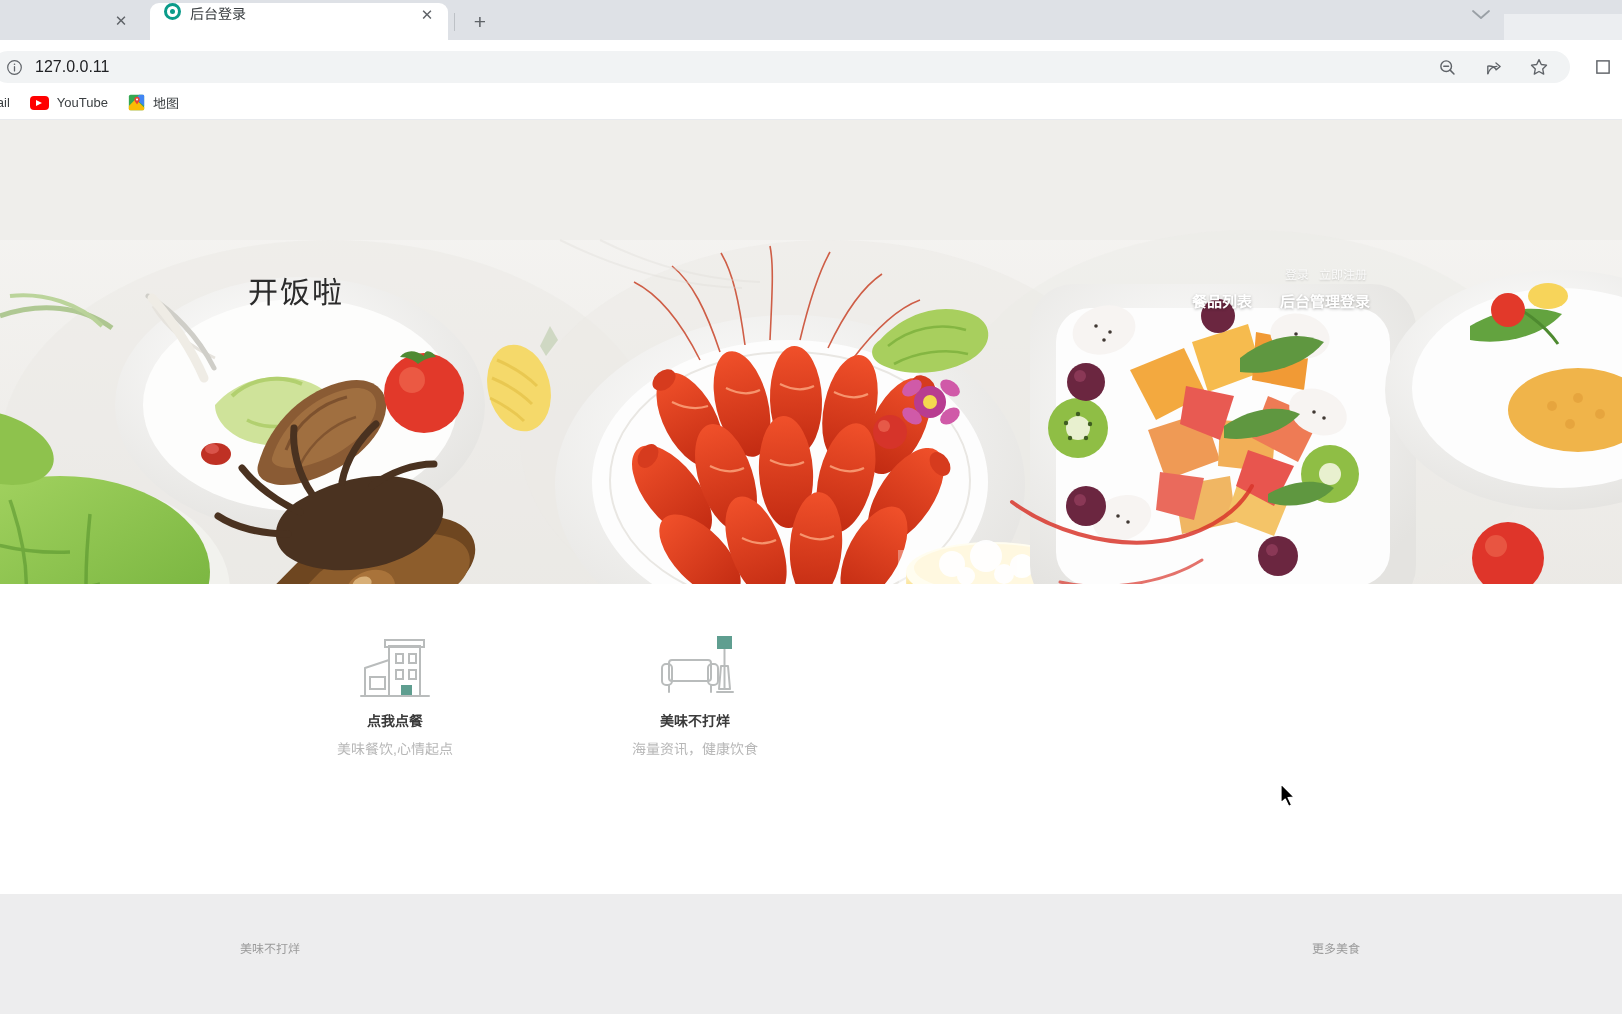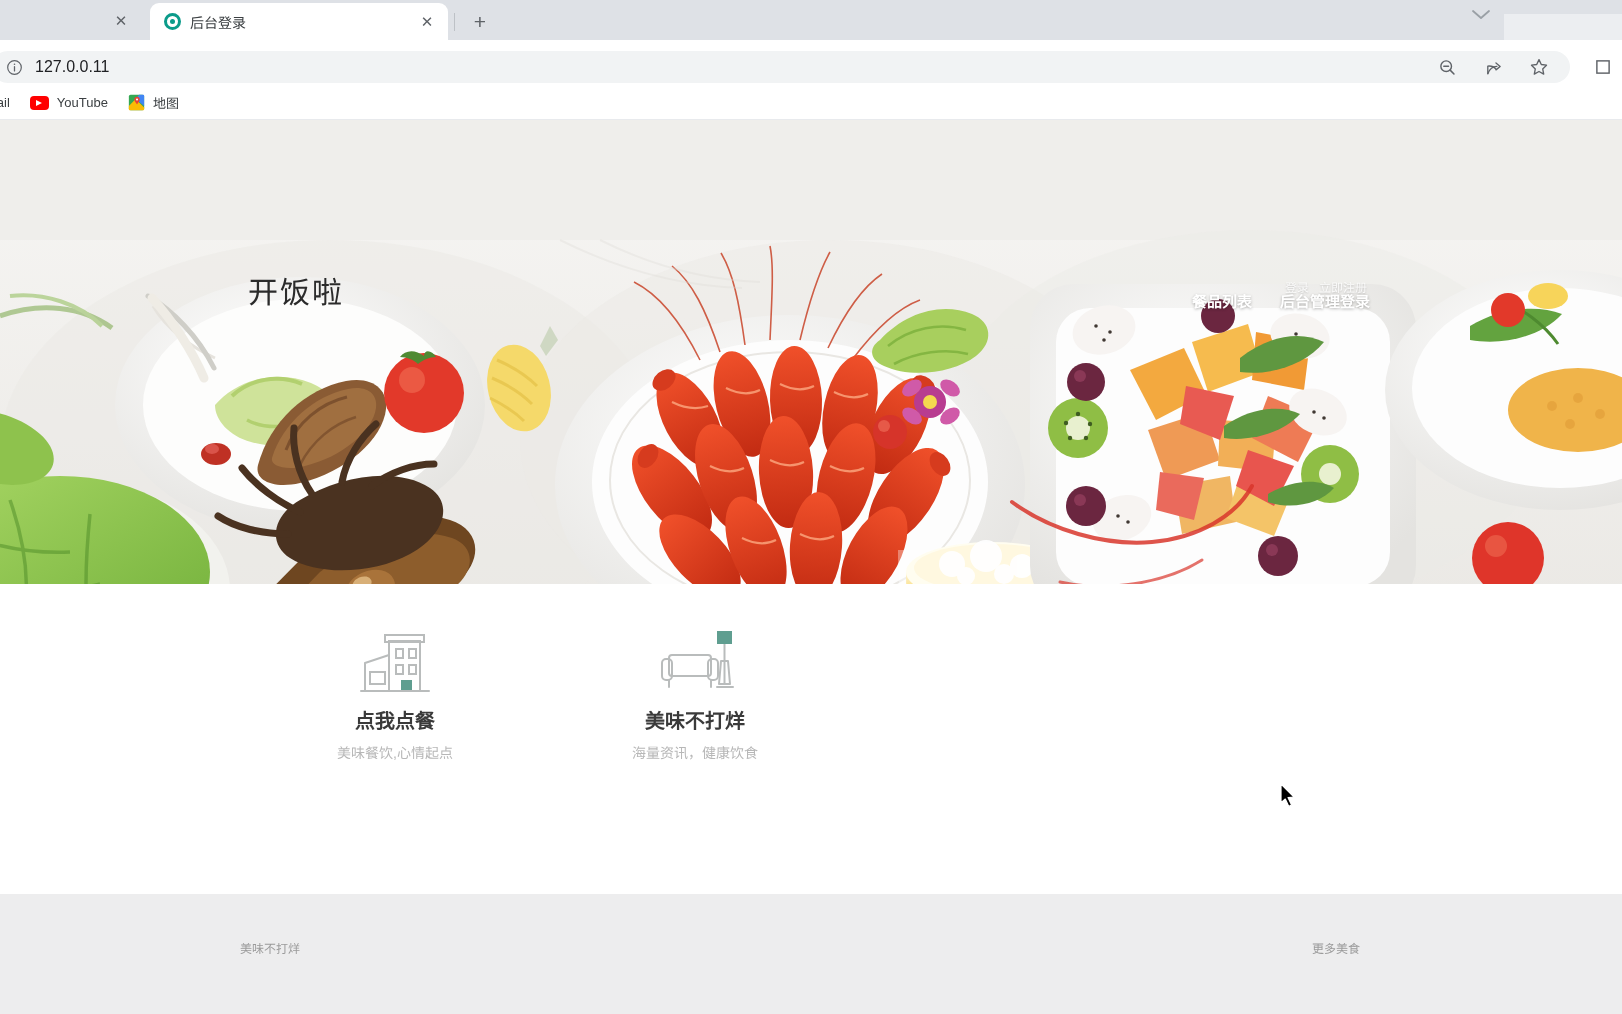--- a/index.html
+++ b/index.html
@@ -28,7 +28,7 @@
   }
   .tab-active {
     width:298px; height:37px; background:#ffffff;
-    border-radius:9px 9px 0 0; display:flex; align-items:center;
+    border-radius:9px 9px 0 0; display:flex; 
     padding:0 10px 0 14px; gap:9px; flex:none;
   }
   .tab-fav {

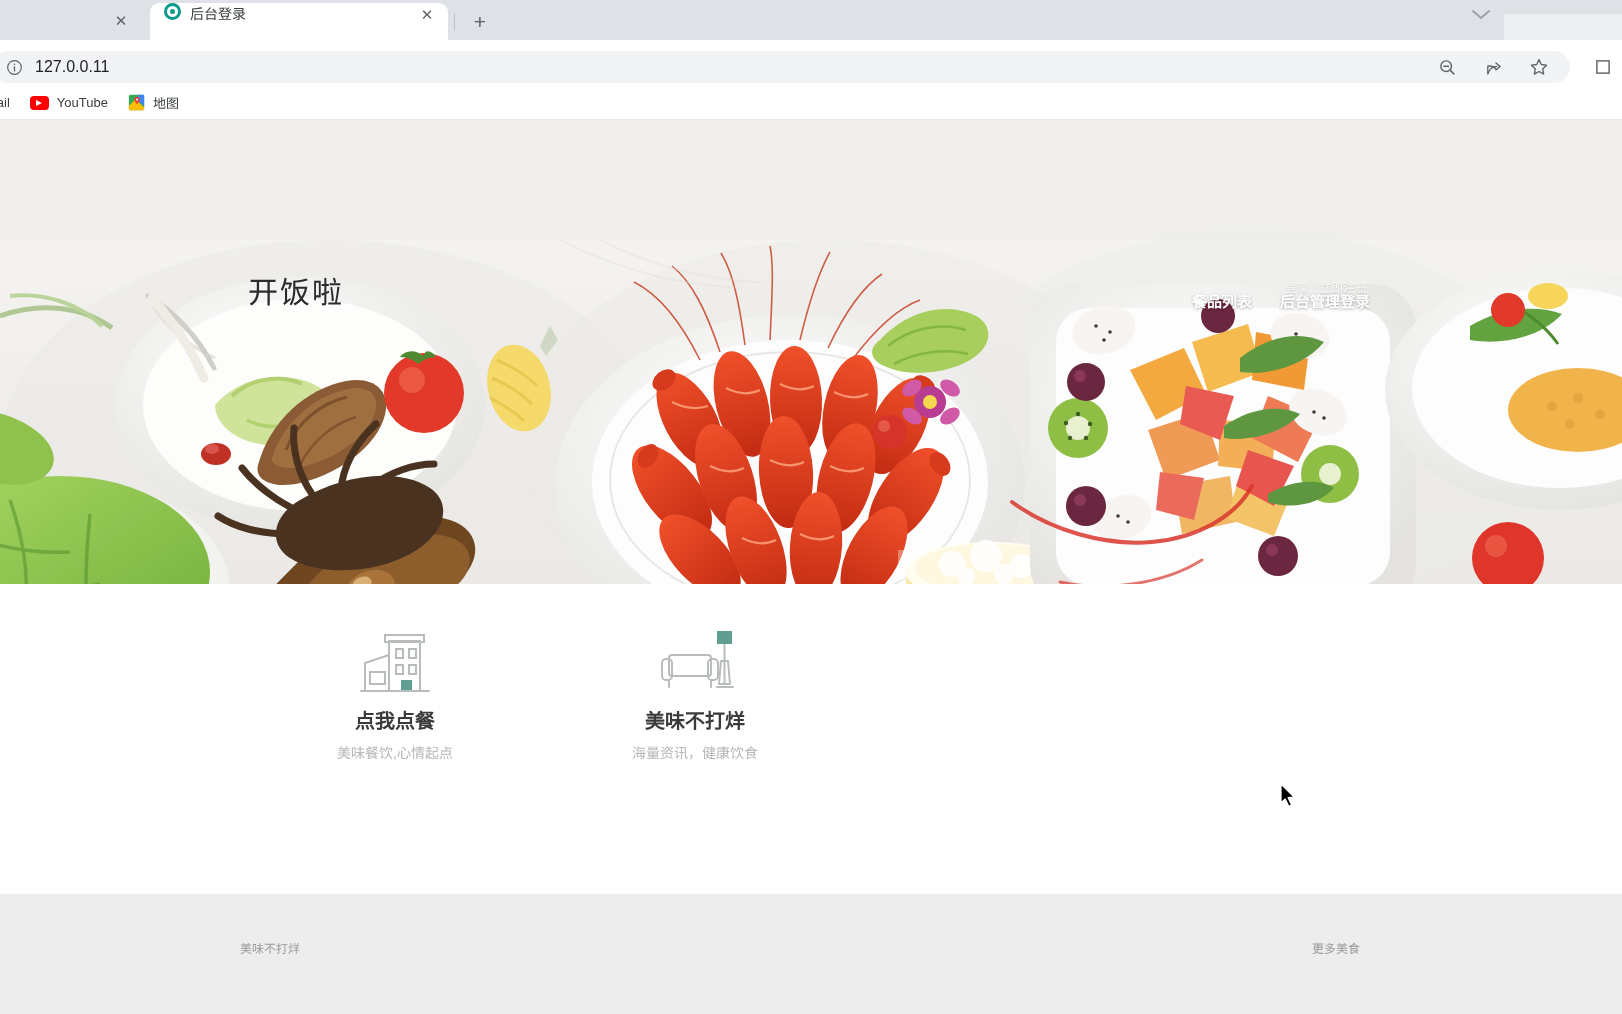--- a/index.html
+++ b/index.html
@@ -95,7 +95,7 @@
     font-family:"DejaVu Sans","Liberation Sans",sans-serif;
   }
   .hero-auth {
-    position:absolute; right:255px; top:158px; z-index:6;
+    position:absolute; right:255px; top:145px; z-index:6;
     font-size:12px; color:rgba(255,255,255,.88); display:flex; gap:10px;
     text-shadow:0 1px 2px rgba(0,0,0,.18);
   }

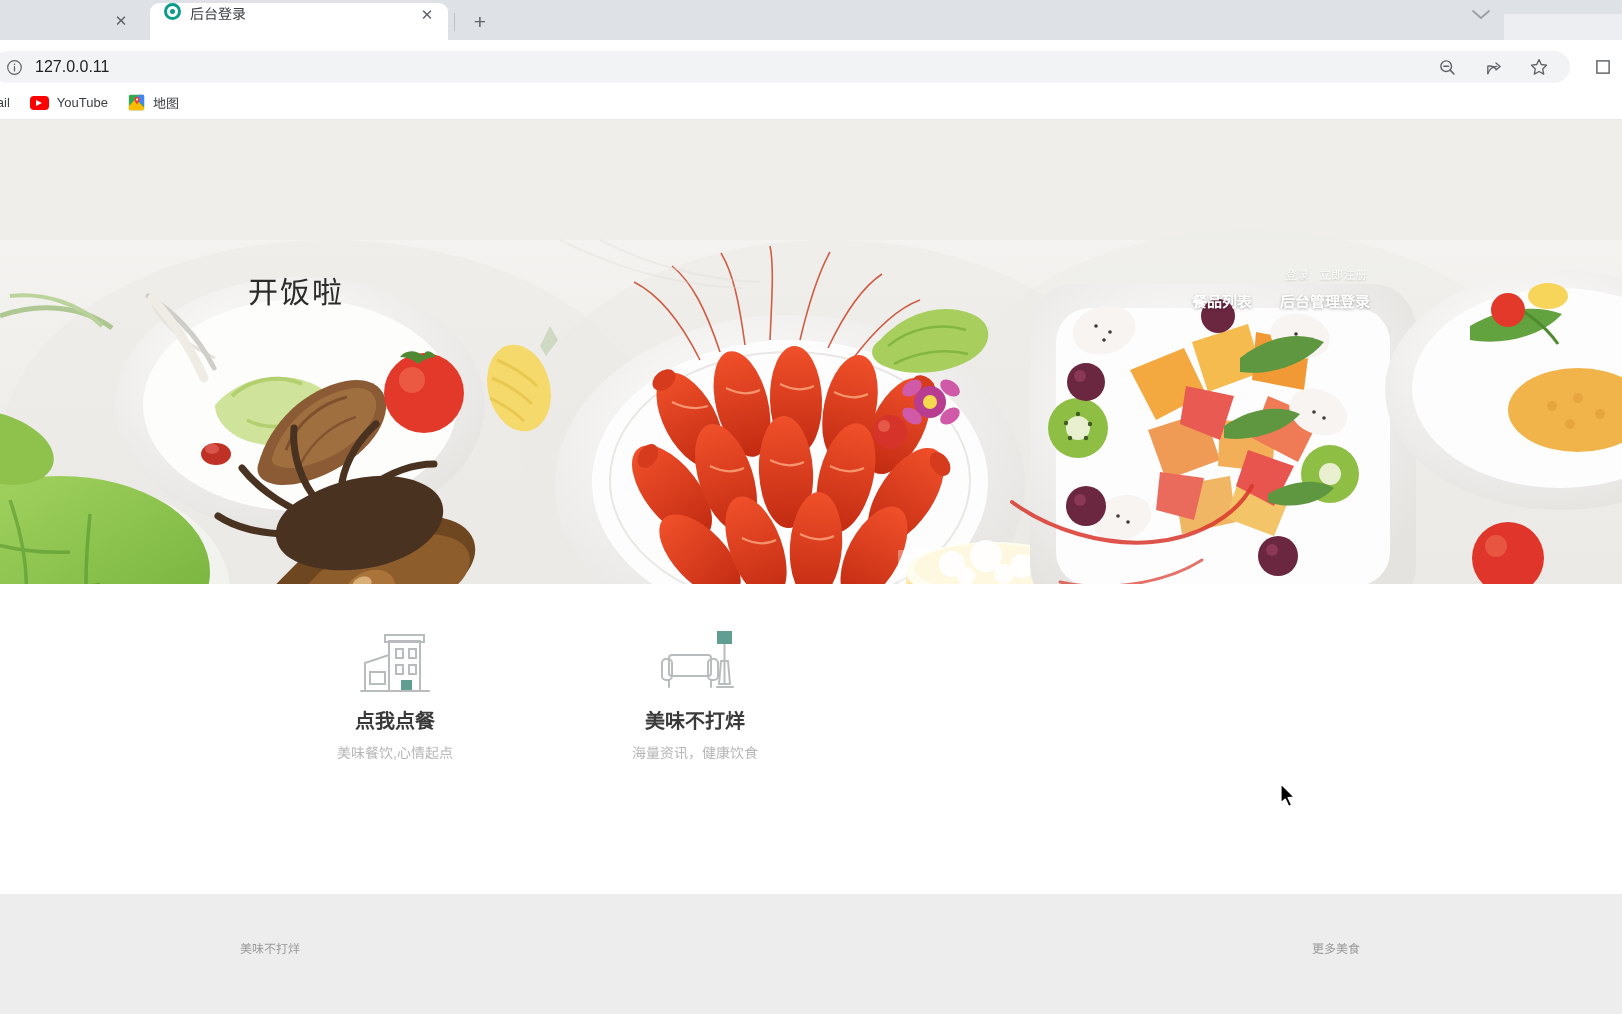--- a/index.html
+++ b/index.html
@@ -115,7 +115,7 @@
   .feature { width:120px; display:flex; flex-direction:column; align-items:center; }
   .feature-icon { height:72px; display:flex; align-items:flex-end; justify-content:center; }
   .feature-name {
-    margin-top:8px; font-size:20px; font-weight:700; color:#3a3a3a; white-space:nowrap;
+    margin-top:8px; font-size:14px; font-weight:700; color:#3a3a3a; white-space:nowrap;
   }
   .feature-desc {
     margin-top:8px; font-size:14px; color:#b7b7b7; white-space:nowrap;

